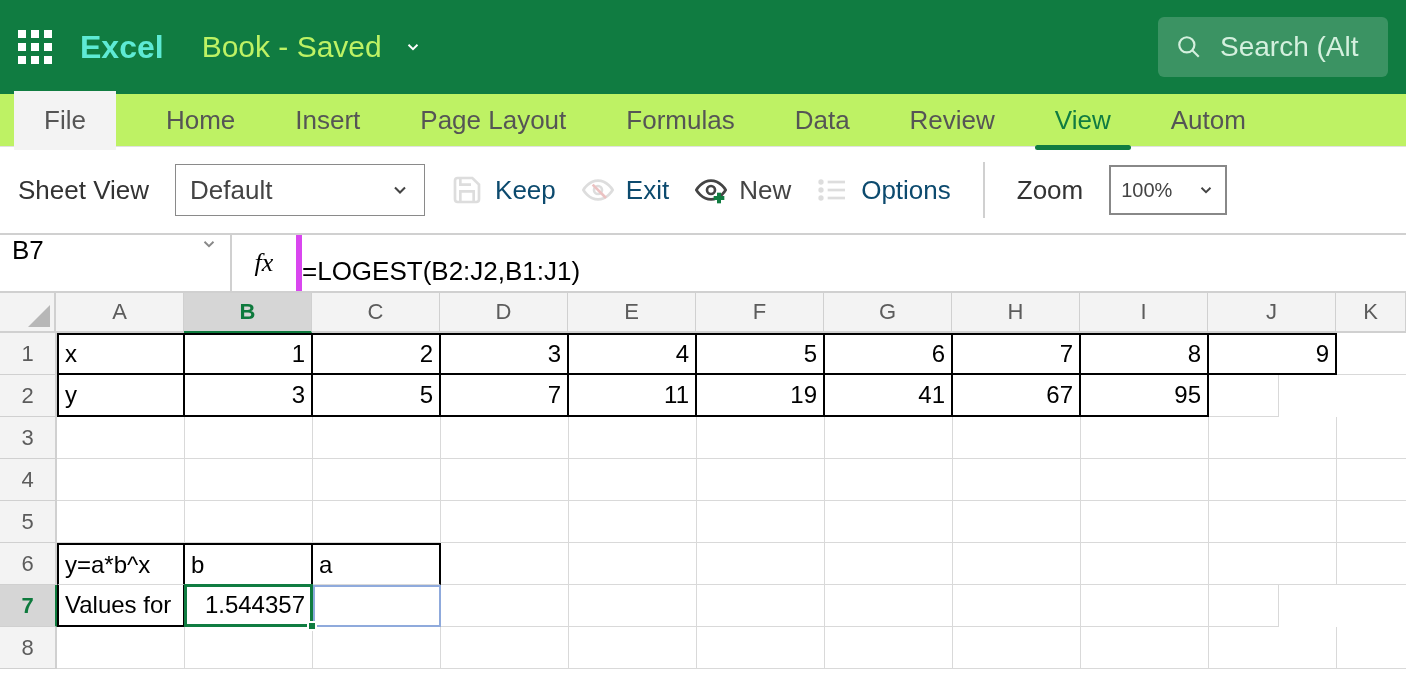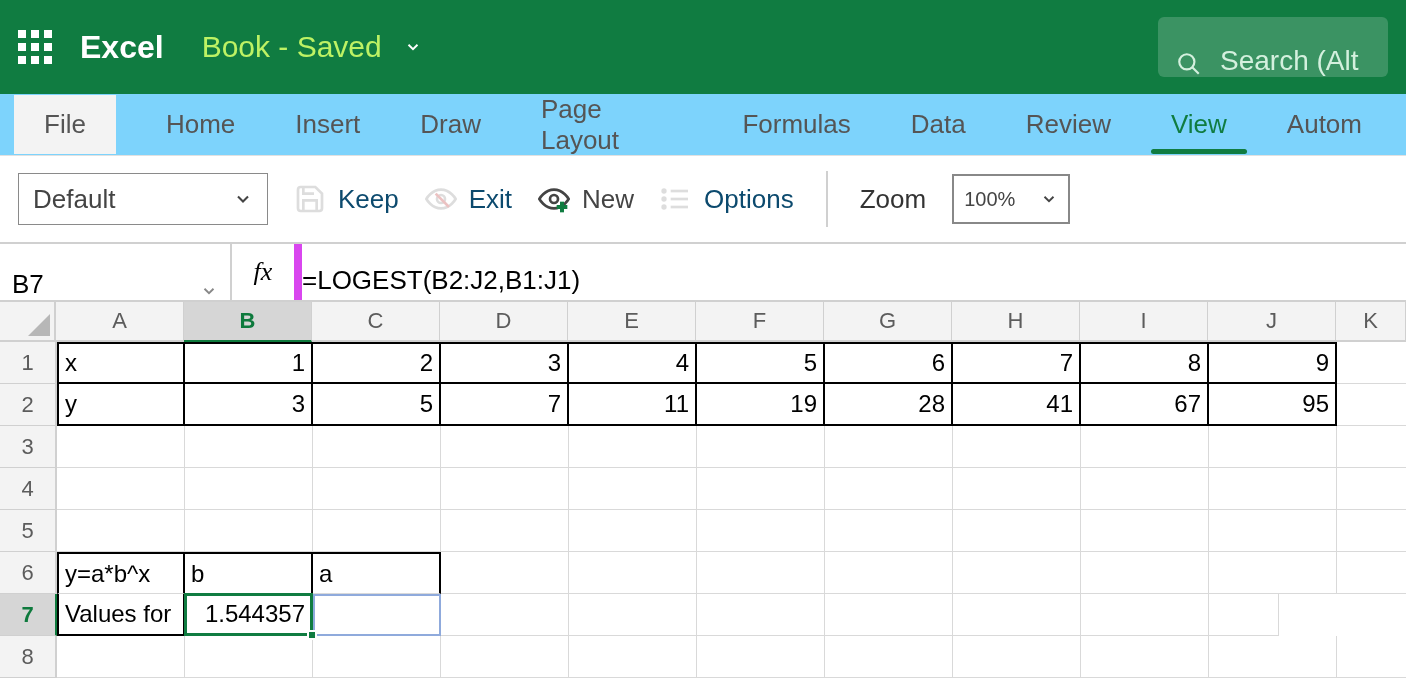--- a/index.html
+++ b/index.html
@@ -9,7 +9,7 @@
 .titlebar { background:#107c41; height:94px; display:flex; align-items:center; padding:0 18px; gap:28px; }
 .waffle { display:grid; grid-template-columns:repeat(3,8px); grid-template-rows:repeat(3,8px); gap:5px; }
 .waffle span { width:8px; height:8px; background:#fff; }
-.appname { color:#ffffff; font-size:32px; font-weight:600; }
+.appname { color:#5eead4; font-size:32px; font-weight:600; }
 .docname { color:#bef264; font-size:30px; font-weight:400; margin-left:10px; display:flex; align-items:center; gap:22px;}
 .chev-down { width:18px; height:18px; }
 .searchbox { margin-left:auto; background:rgba(255,255,255,.18); border-radius:6px; height:60px; display:flex; align-items:flex-end; padding:0 18px; gap:18px; color:#d4f0de; font-size:28px; min-width:230px;}

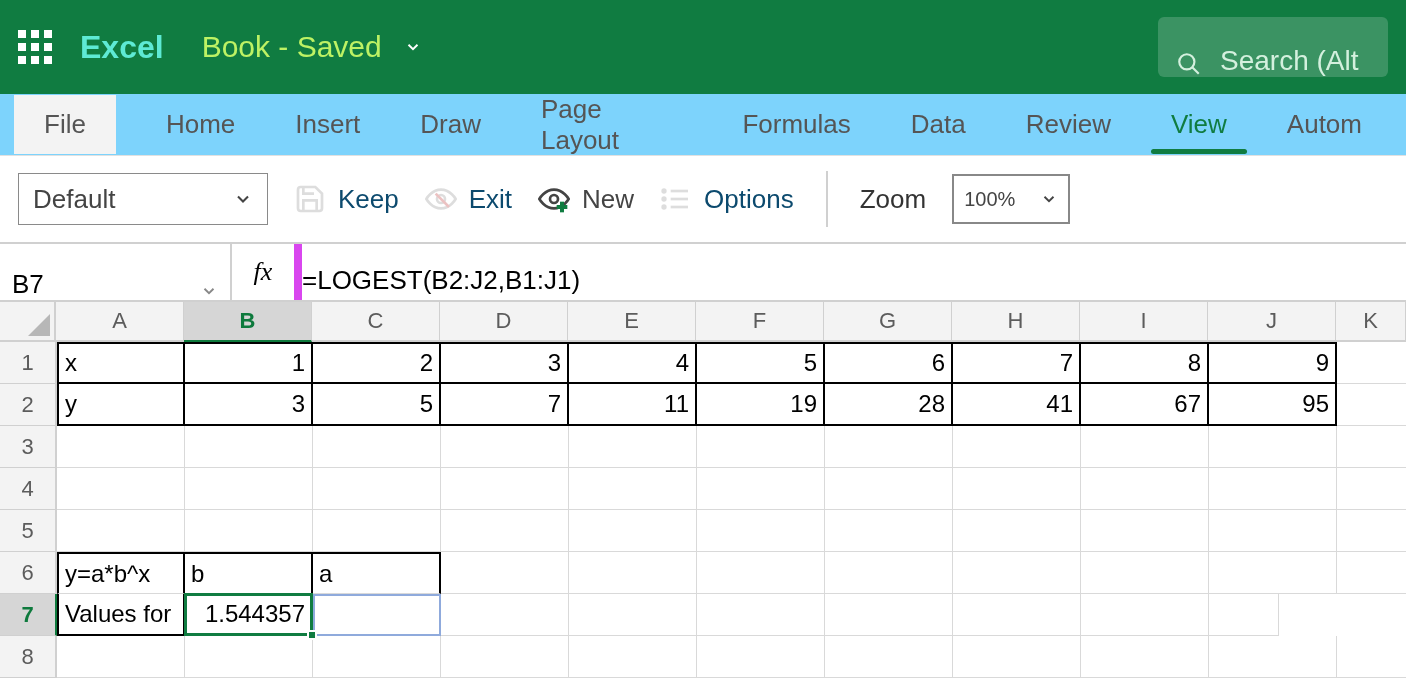--- a/index.html
+++ b/index.html
@@ -12,7 +12,7 @@
 .appname { color:#5eead4; font-size:32px; font-weight:600; }
 .docname { color:#bef264; font-size:30px; font-weight:400; margin-left:10px; display:flex; align-items:center; gap:22px;}
 .chev-down { width:18px; height:18px; }
-.searchbox { margin-left:auto; background:rgba(255,255,255,.18); border-radius:6px; height:60px; display:flex; align-items:flex-end; padding:0 18px; gap:18px; color:#d4f0de; font-size:28px; min-width:230px;}
+.searchbox { margin-left:auto; background:rgba(255,255,255,.18); border-radius:6px; height:60px; display:flex; align-items:center; padding:0 18px; gap:18px; color:#d4f0de; font-size:28px; min-width:230px;}
 .searchbox svg { width:26px; height:26px; }
 
 

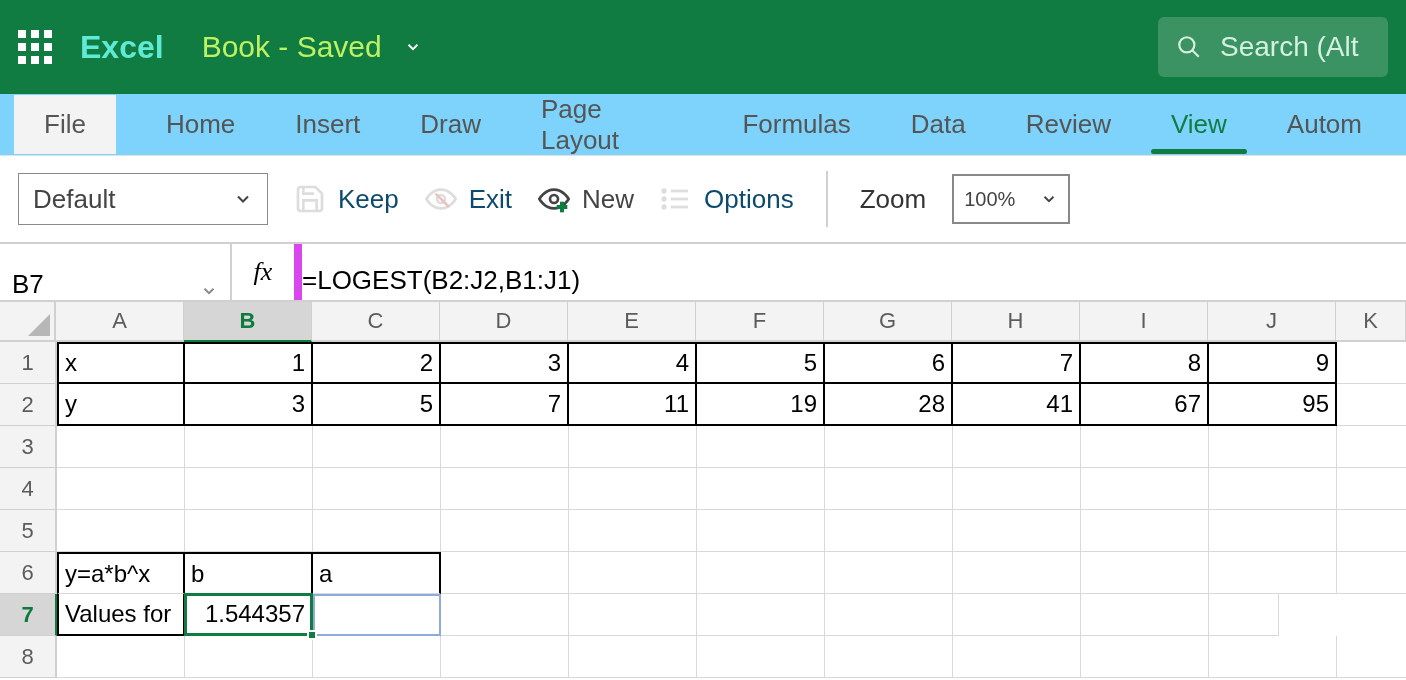--- a/index.html
+++ b/index.html
@@ -16,7 +16,7 @@
 .searchbox svg { width:26px; height:26px; }
 
 
-.tabs { height:62px; border-bottom:1px solid #e1e1e1; display:flex; align-items:center; padding:0 14px; gap:0; background:#7dd3fc;}
+.tabs { height:53px; border-bottom:1px solid #e1e1e1; display:flex; align-items:center; padding:0 14px; gap:0; background:#bef264;}
 .tab { font-size:26px; color:#555; padding:14px 30px; cursor:pointer; }
 .tab.file { background:#f3f3f3; margin-right:20px;}
 .tab.active { color:#107c41; position:relative; }

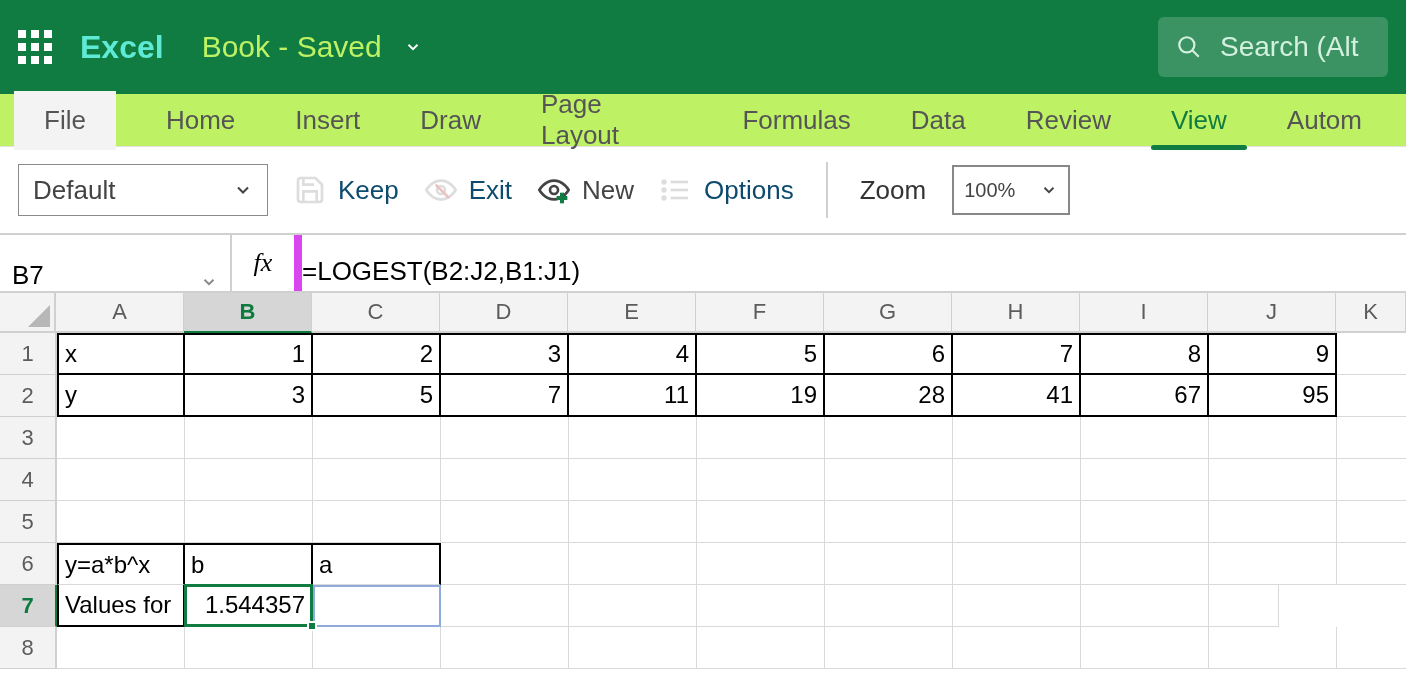--- a/index.html
+++ b/index.html
@@ -100,7 +100,6 @@
   <div class="tab file">File</div>
   <div class="tab">Home</div>
   <div class="tab">Insert</div>
-  <div class="tab">Draw</div>
   <div class="tab">Page Layout</div>
   <div class="tab">Formulas</div>
   <div class="tab">Data</div>

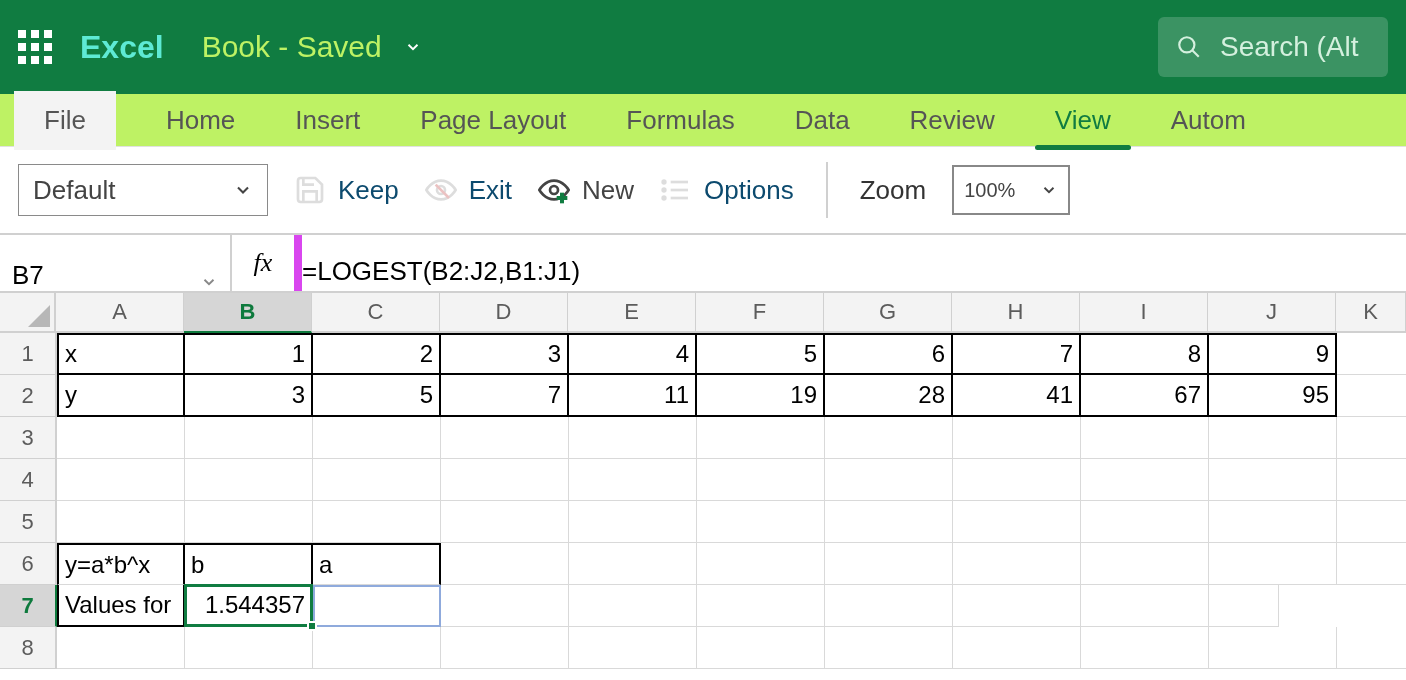--- a/index.html
+++ b/index.html
@@ -109,6 +109,7 @@
 </div>
 
 <div class="ribbon">
+  <span class="rib-label">Sheet View</span>
   <div class="sheetview-sel">
     <span>Default</span>
     <svg width="20" height="20" viewBox="0 0 24 24" fill="none" stroke="#444" stroke-width="2.5">

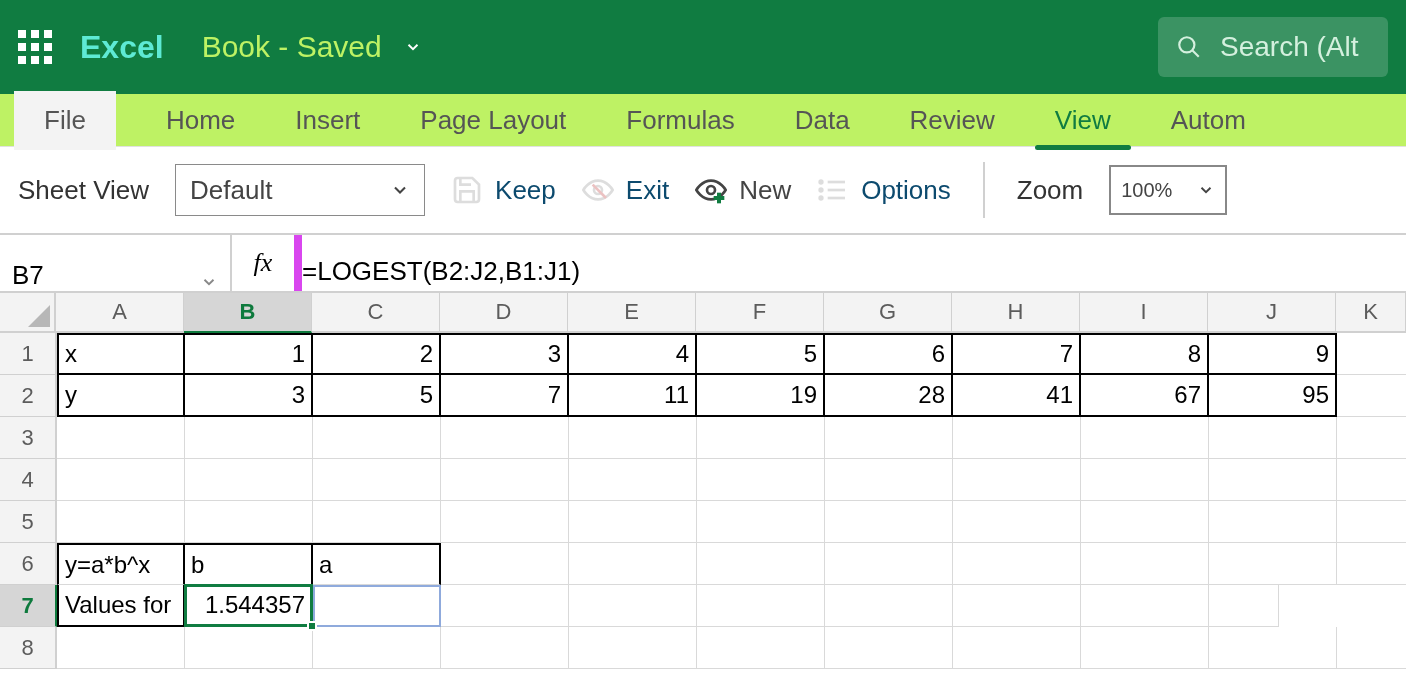--- a/index.html
+++ b/index.html
@@ -35,7 +35,7 @@
 
 
 .namebox-row{display:flex;align-items:stretch;border-bottom:2px solid #d0d0d0;height:58px;background:#fff;}
-.namebox{width:232px;border-right:2px solid #d0d0d0;display:flex;align-items:flex-end;justify-content:space-between;padding:0 12px;font-size:26px;gap:24px;}
+.namebox{width:232px;border-right:2px solid #d0d0d0;display:flex;align-items:flex-start;justify-content:space-between;padding:0 12px;font-size:26px;gap:24px;}
 .fx{width:70px;display:flex;align-items:center;justify-content:center;border-right:8px solid #d946ef;font-style:italic;font-size:26px;font-family:"Times New Roman",serif;}
 .formula{flex:1;display:flex;align-items:center;padding:0 0;font-size:26px;margin-top:16px;}
 .corner{width:57px;height:40px;background:#f3f3f3;border-right:2px solid #d0d0d0;border-bottom:2px solid #d0d0d0;position:relative;}

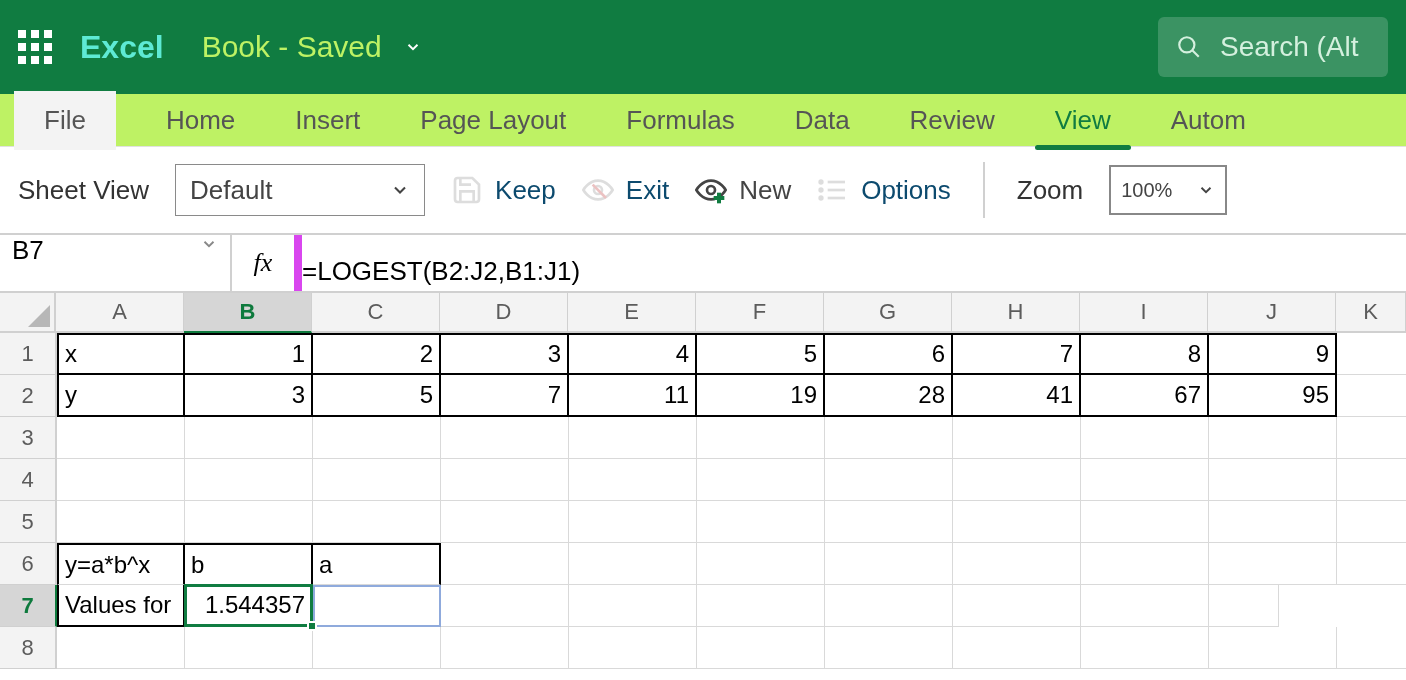--- a/index.html
+++ b/index.html
@@ -36,7 +36,7 @@
 
 .namebox-row{display:flex;align-items:stretch;border-bottom:2px solid #d0d0d0;height:58px;background:#fff;}
 .namebox{width:232px;border-right:2px solid #d0d0d0;display:flex;align-items:flex-start;justify-content:space-between;padding:0 12px;font-size:26px;gap:24px;}
-.fx{width:70px;display:flex;align-items:center;justify-content:center;border-right:8px solid #d946ef;font-style:italic;font-size:26px;font-family:"Times New Roman",serif;}
+.fx{width:70px;display:flex;align-items:center;justify-content:center;border-right:6px solid #d946ef;font-style:italic;font-size:26px;font-family:"Times New Roman",serif;}
 .formula{flex:1;display:flex;align-items:center;padding:0 0;font-size:26px;margin-top:16px;}
 .corner{width:57px;height:40px;background:#f3f3f3;border-right:2px solid #d0d0d0;border-bottom:2px solid #d0d0d0;position:relative;}
 .corner::after{content:"";position:absolute;right:4px;bottom:4px;width:0;height:0;border-left:22px solid transparent;border-bottom:22px solid #b7b7b7;}

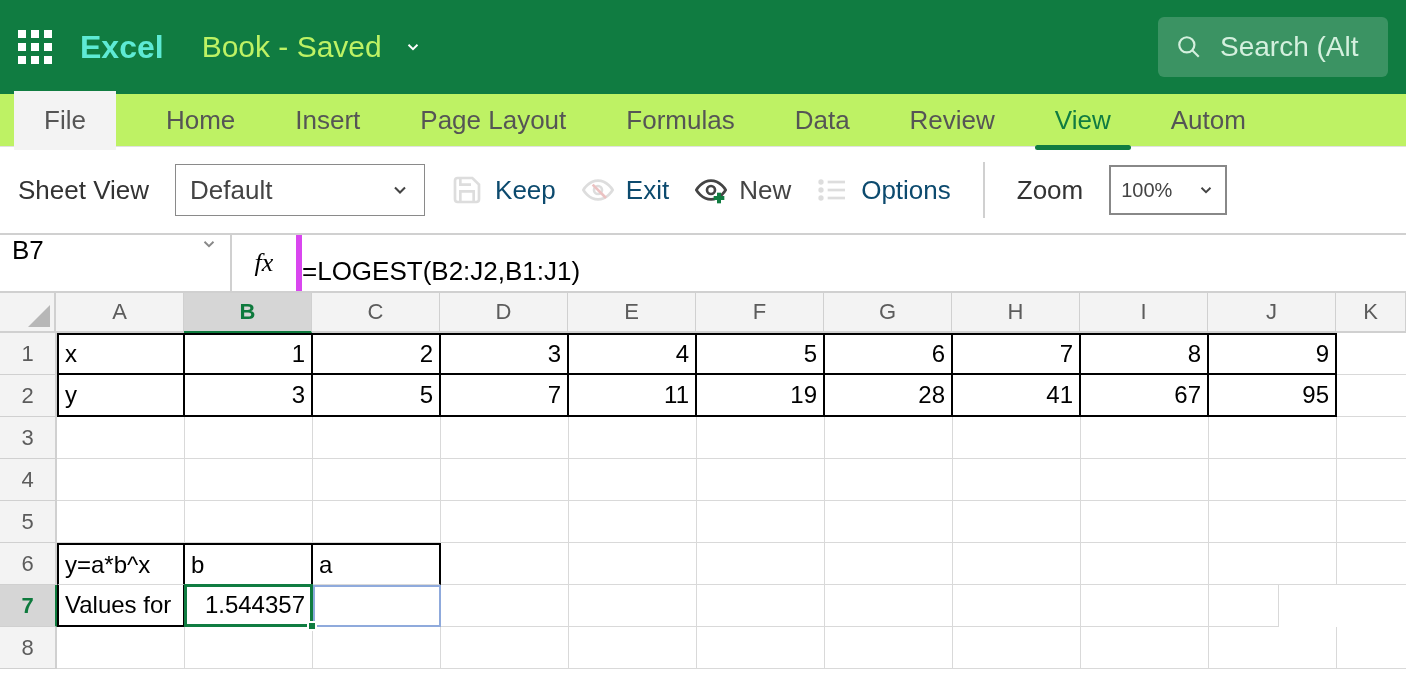--- a/index.html
+++ b/index.html
@@ -226,7 +226,6 @@
         <div class="cell num colw bB bR">7</div>
         <div class="cell num colw bB bR">11</div>
         <div class="cell num colw bB bR">19</div>
-        <div class="cell num colw bB bR">28</div>
         <div class="cell num colw bB bR">41</div>
         <div class="cell num colw bB bR">67</div>
         <div class="cell num colw bB bR">95</div>

